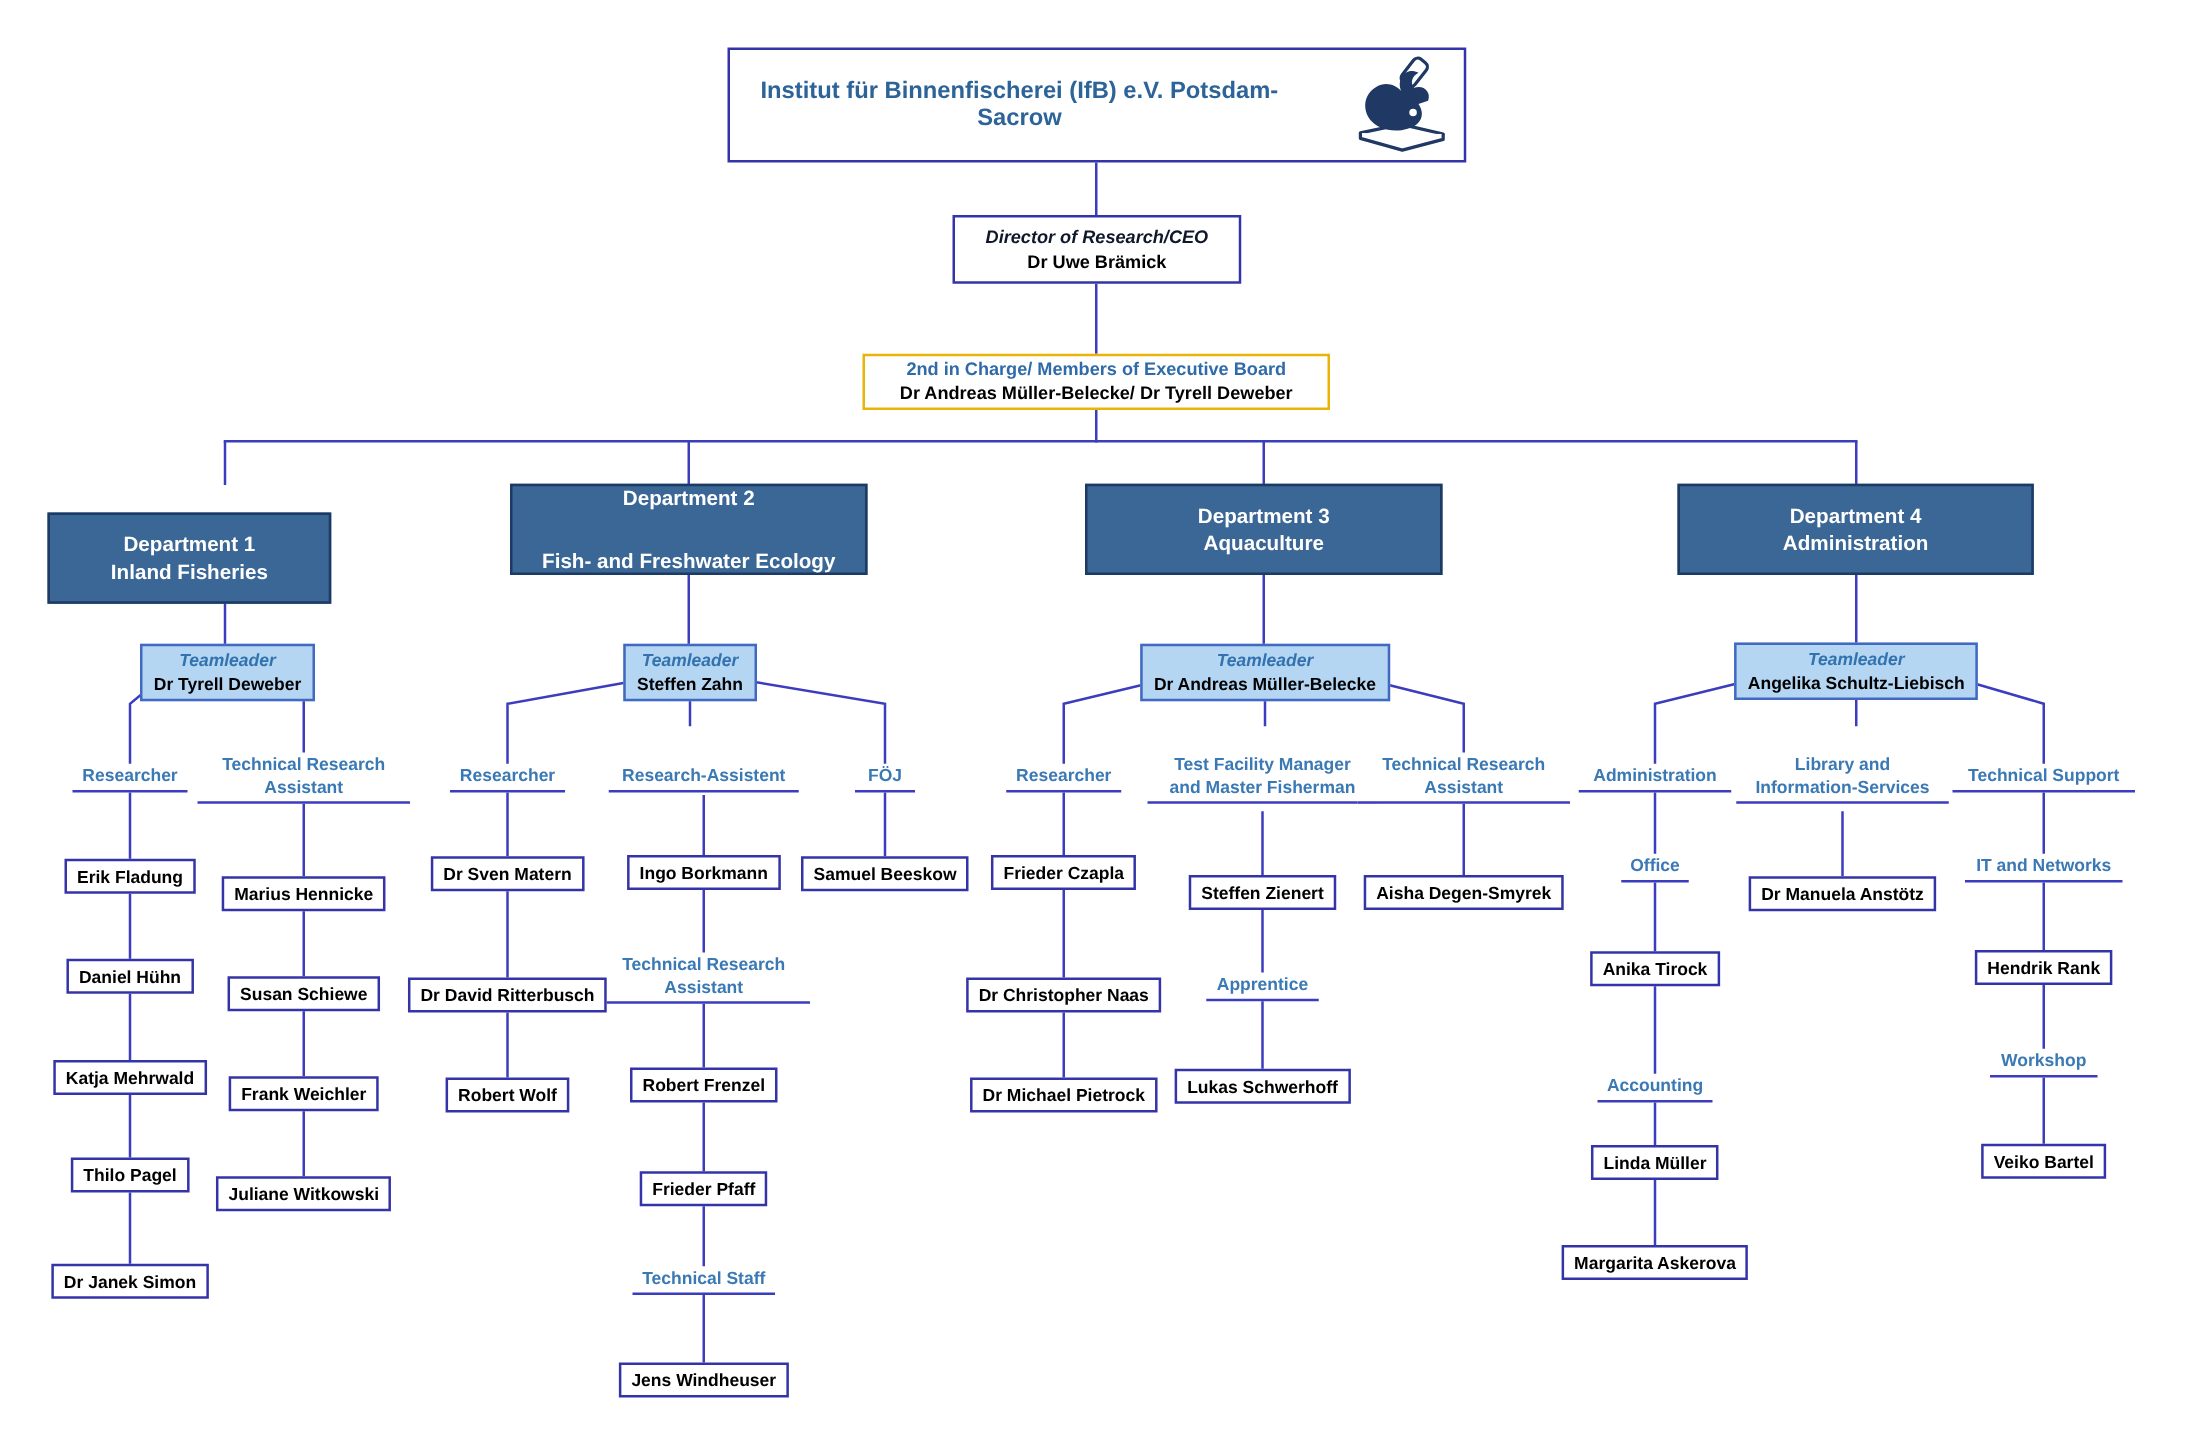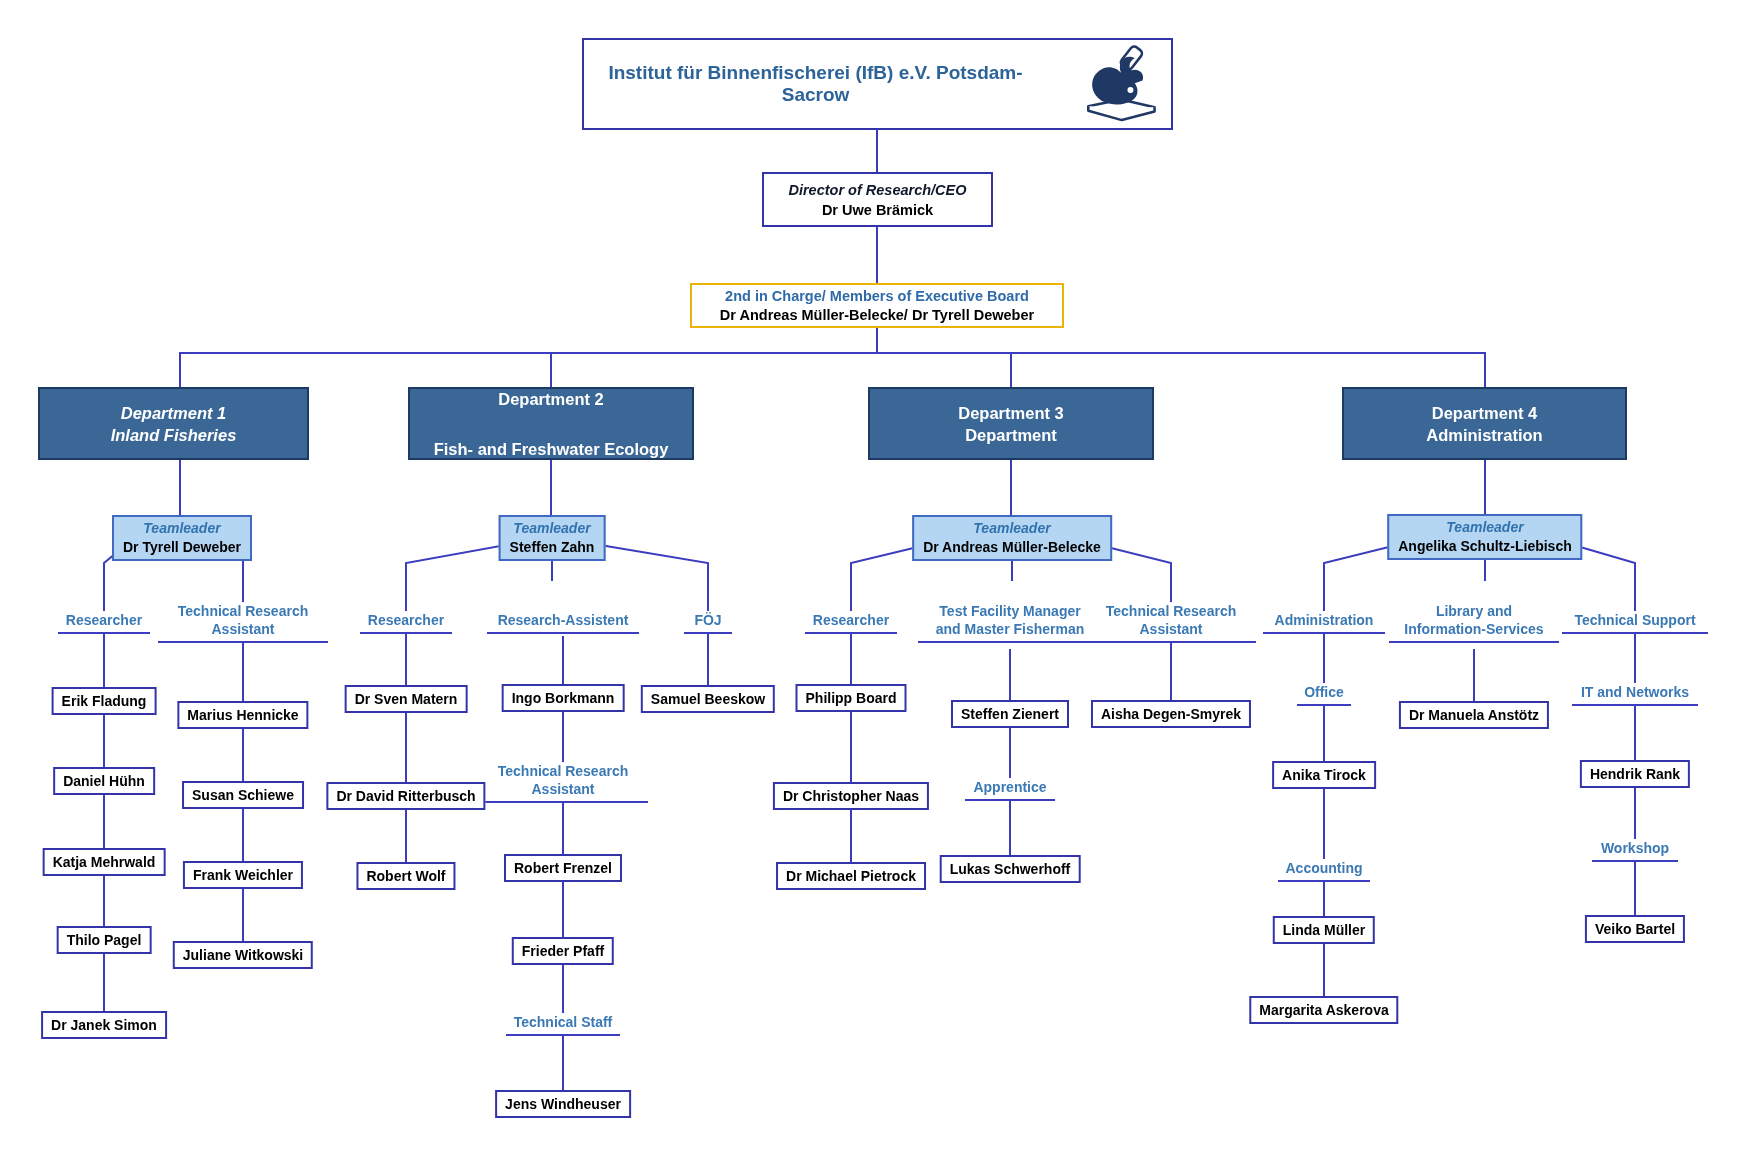--- a/index.html
+++ b/index.html
@@ -98,7 +98,7 @@
     <div class="exec-name">Dr Andreas Müller-Belecke/ Dr Tyrell Deweber</div>
   </div>
 
-  <div class="dept" style="left:38px;top:387px;width:271px;height:73px;font-style:italic;">
+  <div class="dept" style="left:38px;top:410px;width:227px;height:73px;">
     <div>Department 1</div>
     <div>Inland Fisheries</div>
   </div>

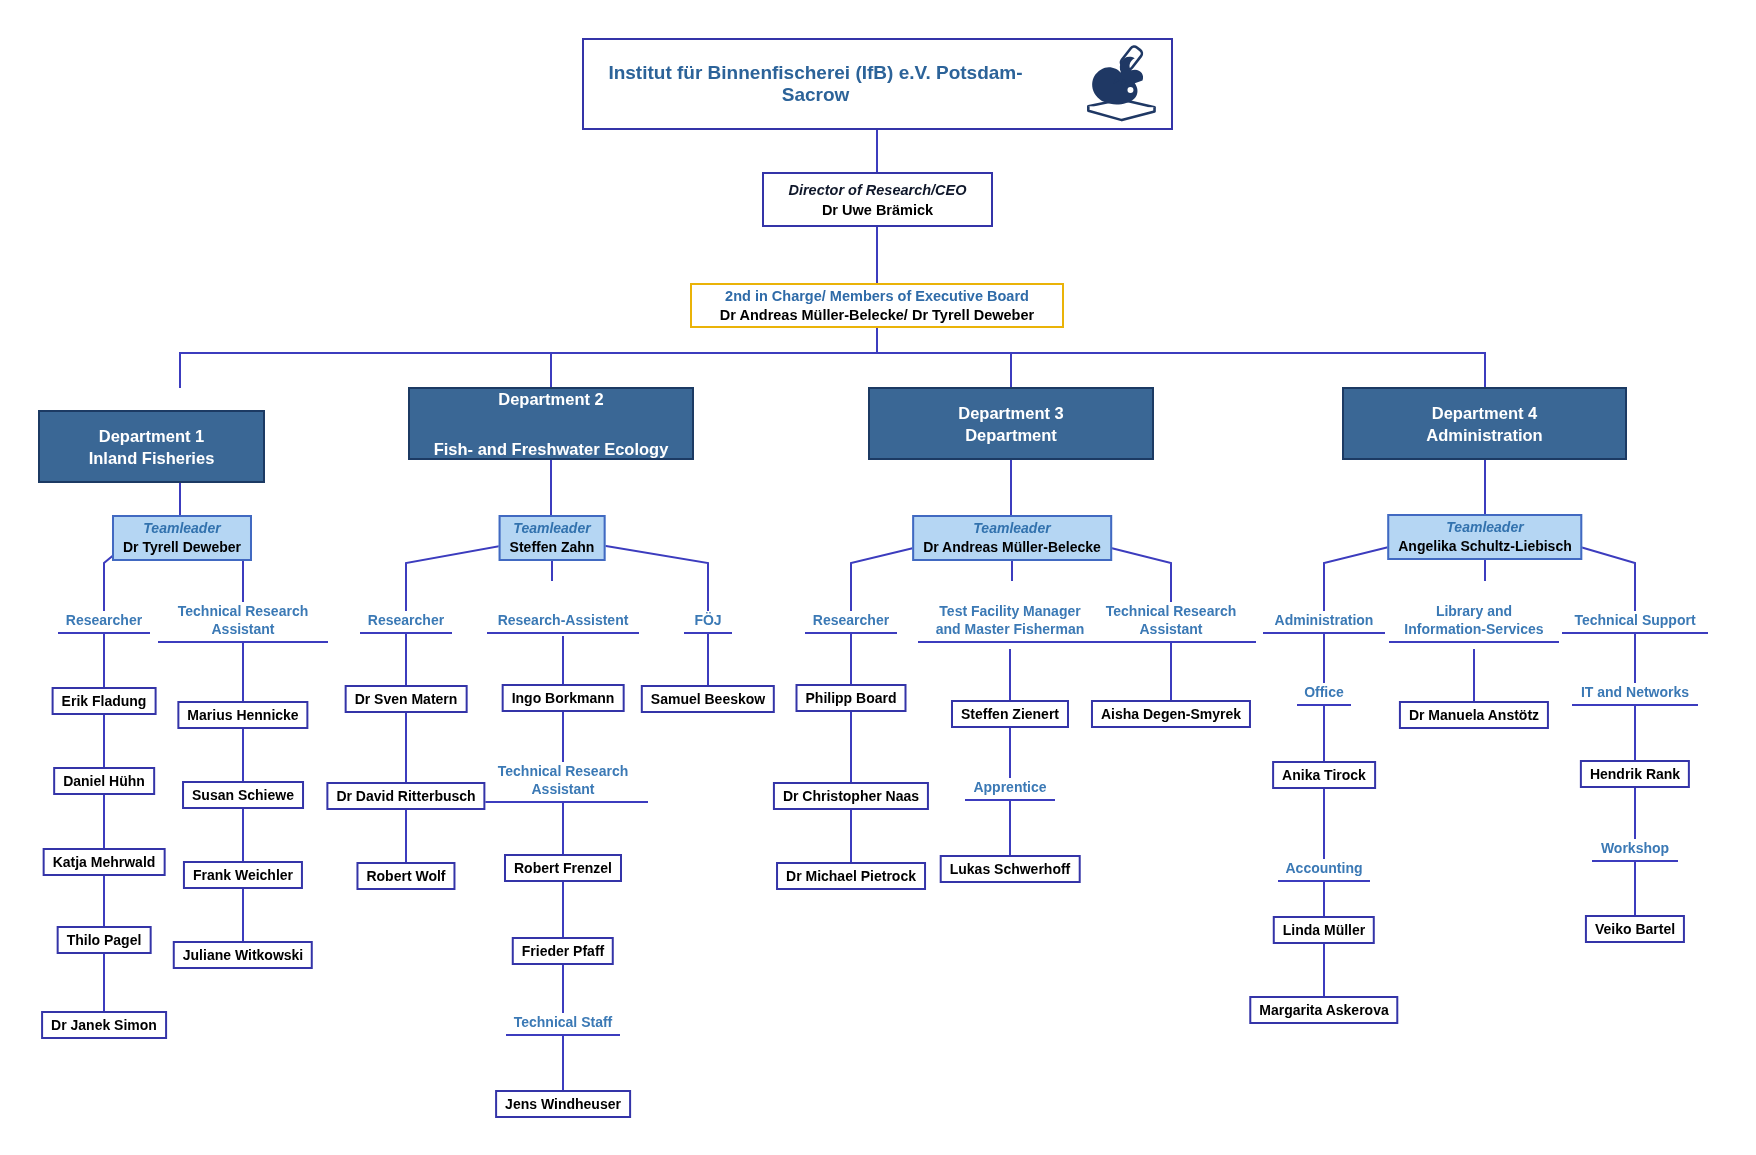--- a/index.html
+++ b/index.html
@@ -108,7 +108,7 @@
   </div>
   <div class="dept" style="left:868px;top:387px;width:286px;height:73px;">
     <div>Department 3</div>
-    <div>Department</div>
+    <div>Aquaculture</div>
   </div>
   <div class="dept" style="left:1342px;top:387px;width:285px;height:73px;">
     <div>Department 4</div>

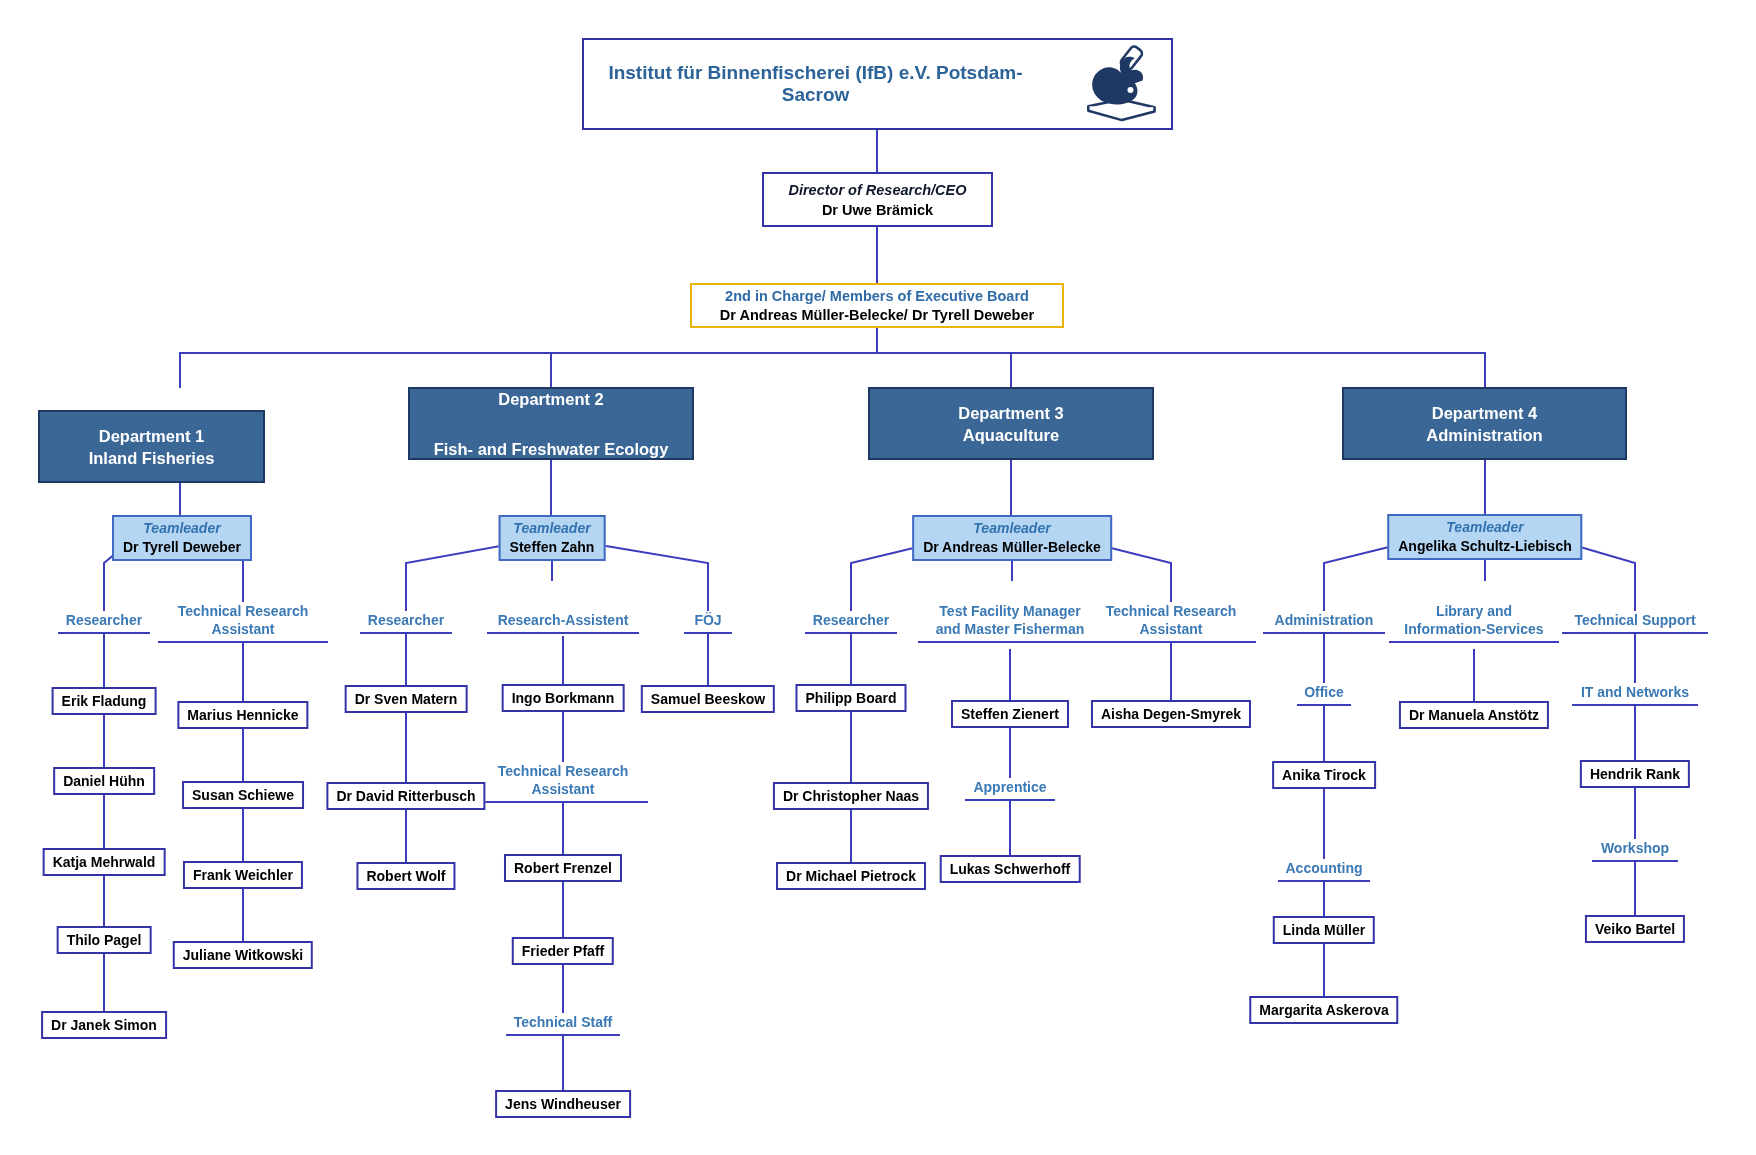--- a/index.html
+++ b/index.html
@@ -178,7 +178,7 @@
   <div class="nbox" style="left:563px;top:1090px;">Jens Windheuser</div>
   <div class="nbox" style="left:708px;top:685px;">Samuel Beeskow</div>
 
-  <div class="nbox" style="left:851px;top:684px;">Philipp Board</div>
+  <div class="nbox" style="left:851px;top:684px;">Frieder Czapla</div>
   <div class="nbox" style="left:851px;top:782px;">Dr Christopher Naas</div>
   <div class="nbox" style="left:851px;top:862px;">Dr Michael Pietrock</div>
   <div class="nbox" style="left:1010px;top:700px;">Steffen Zienert</div>

